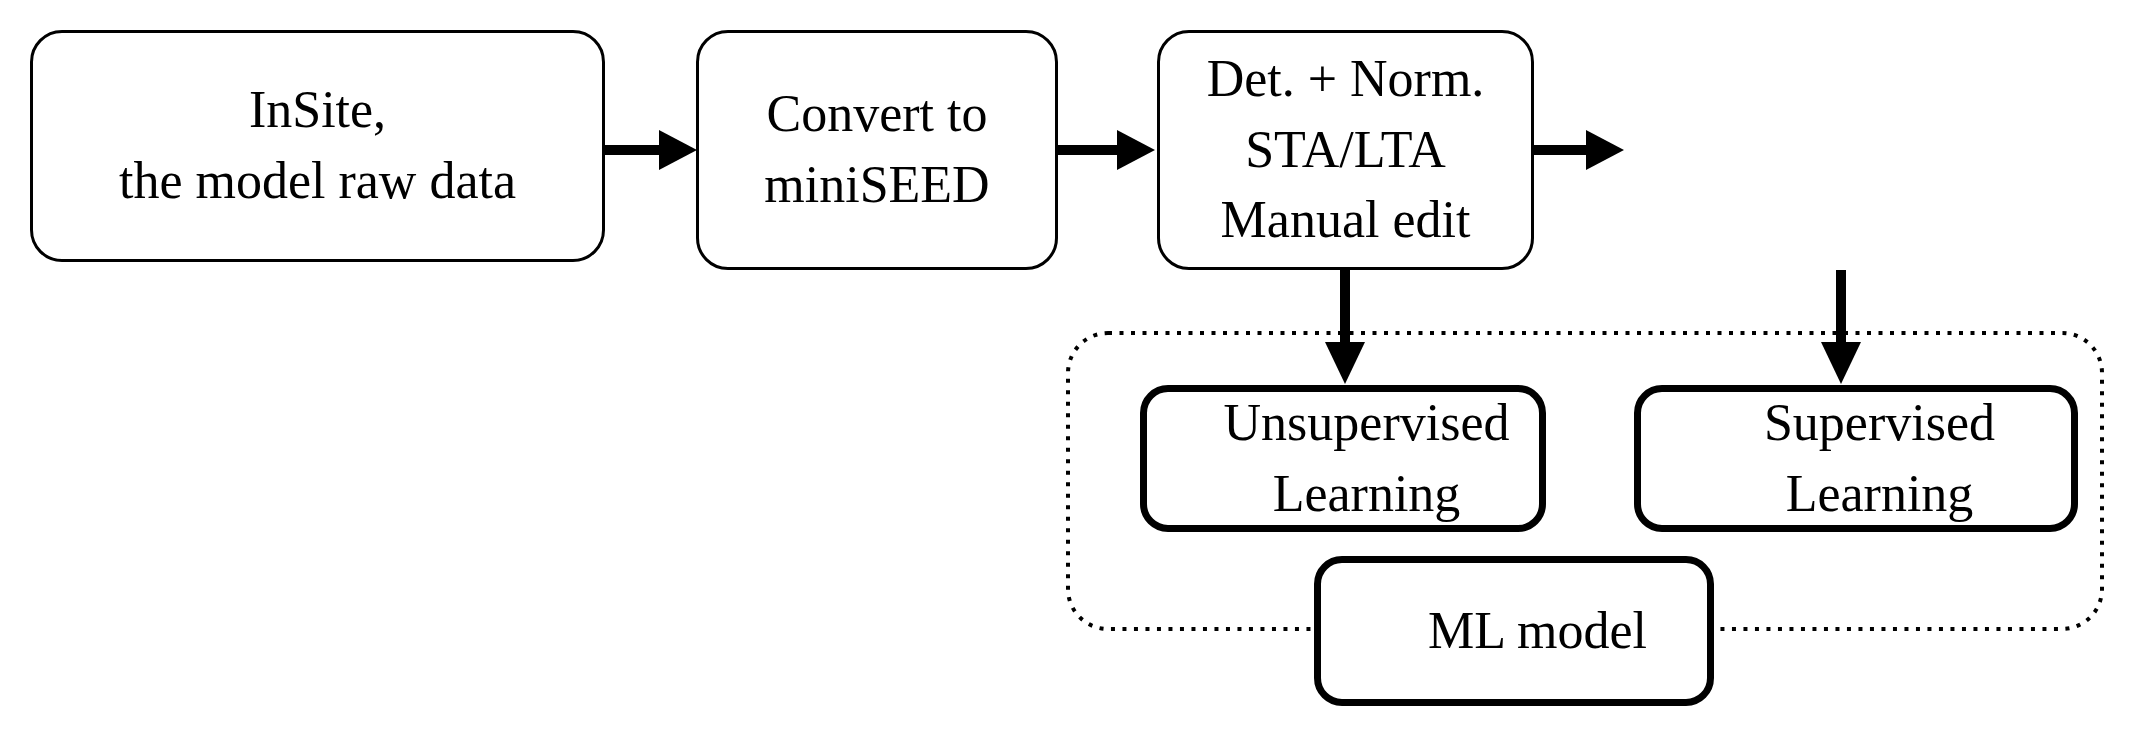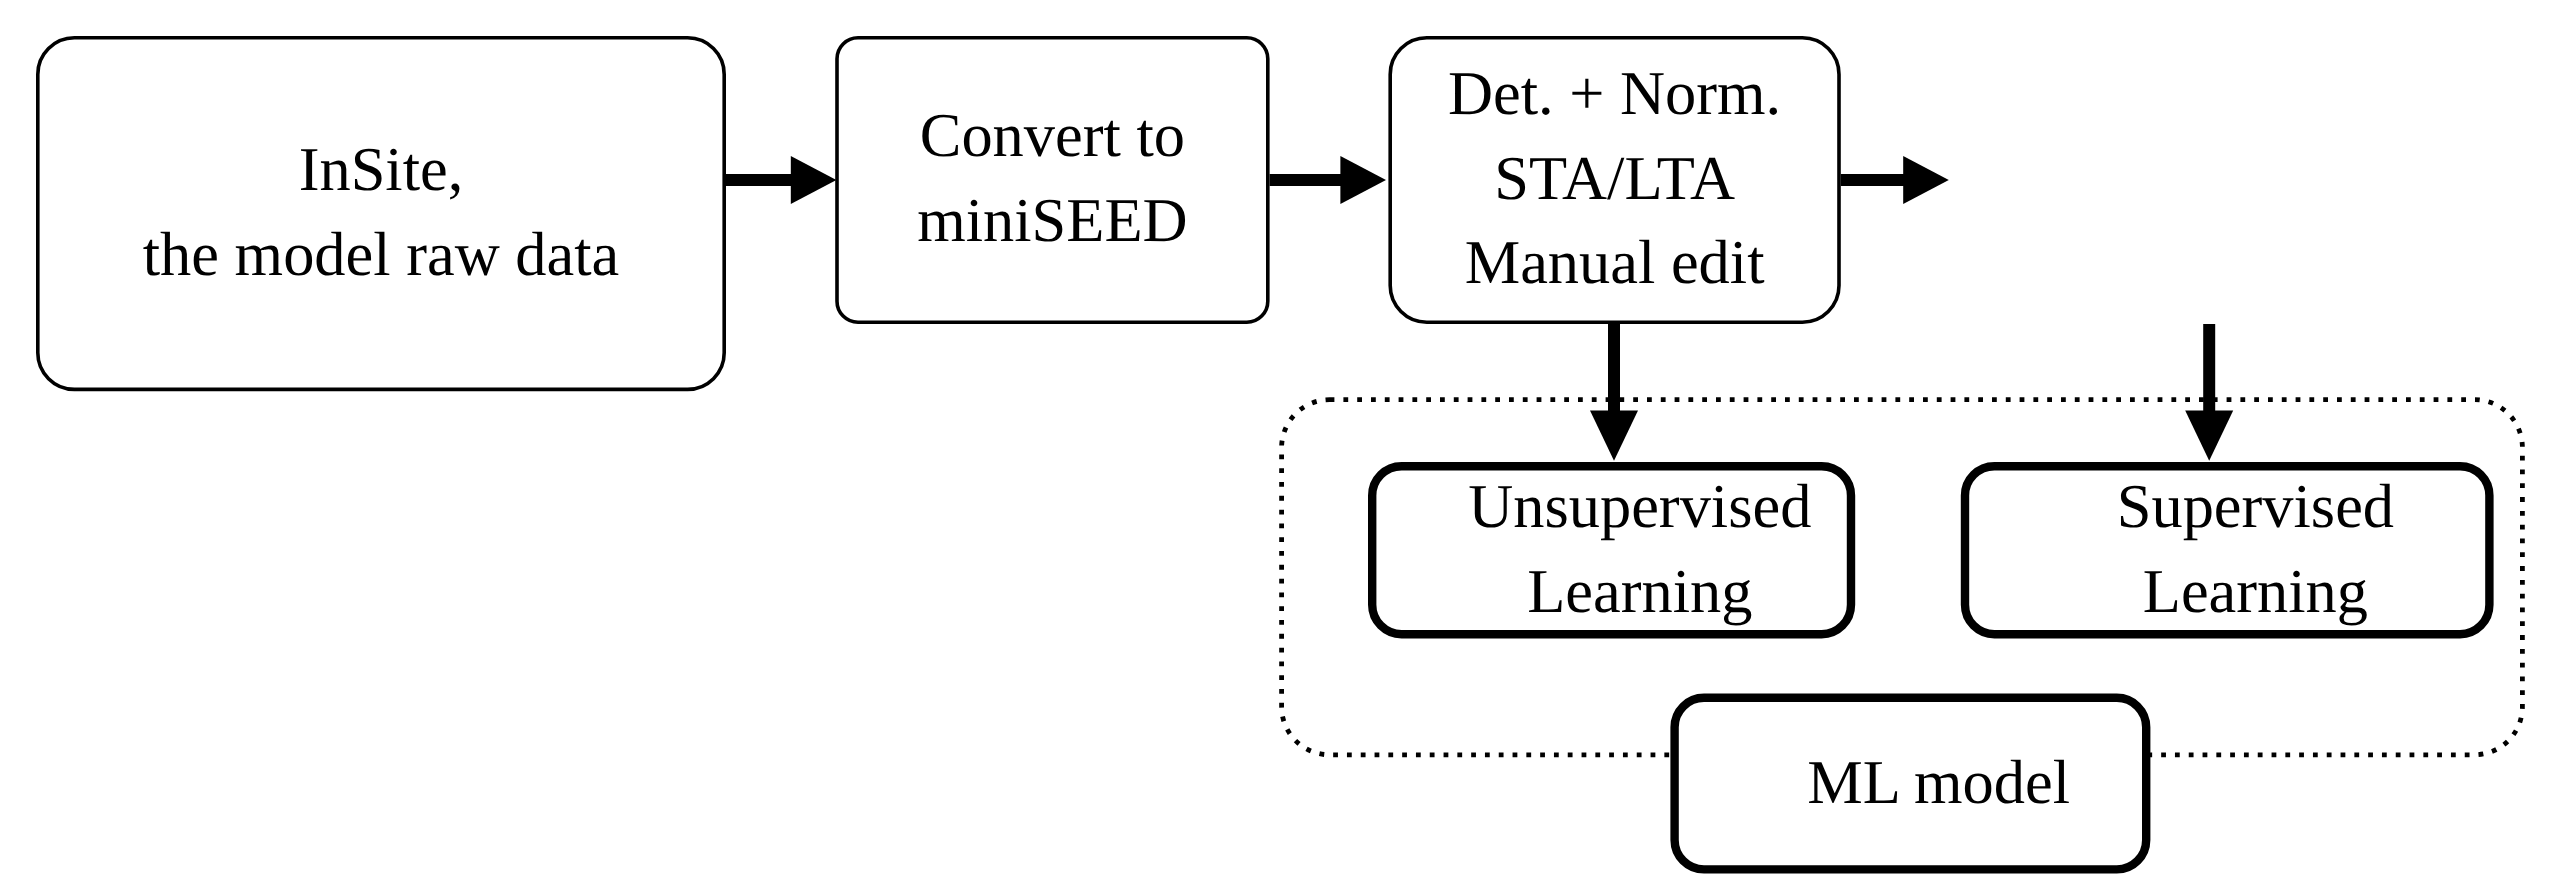--- a/index.html
+++ b/index.html
@@ -37,7 +37,7 @@
   .thick { border: 7px solid #000000; border-radius: 28px; padding-left: 47px; }
 
   
-  .b-insite   { left:   30px; top: 30px; width: 575px; height: 296px; }
+  .b-insite   { left:   30px; top: 30px; width: 575px; height: 232px; }
   .b-convert  { left:  696px; top: 30px; width: 362px; height: 240px; border-radius: 19px; }
   .b-detect   { left: 1157px; top: 30px; width: 377px; height: 240px; }
   .b-labeling { left: 1626px; top: 30px; width: 430px; height: 240px; }

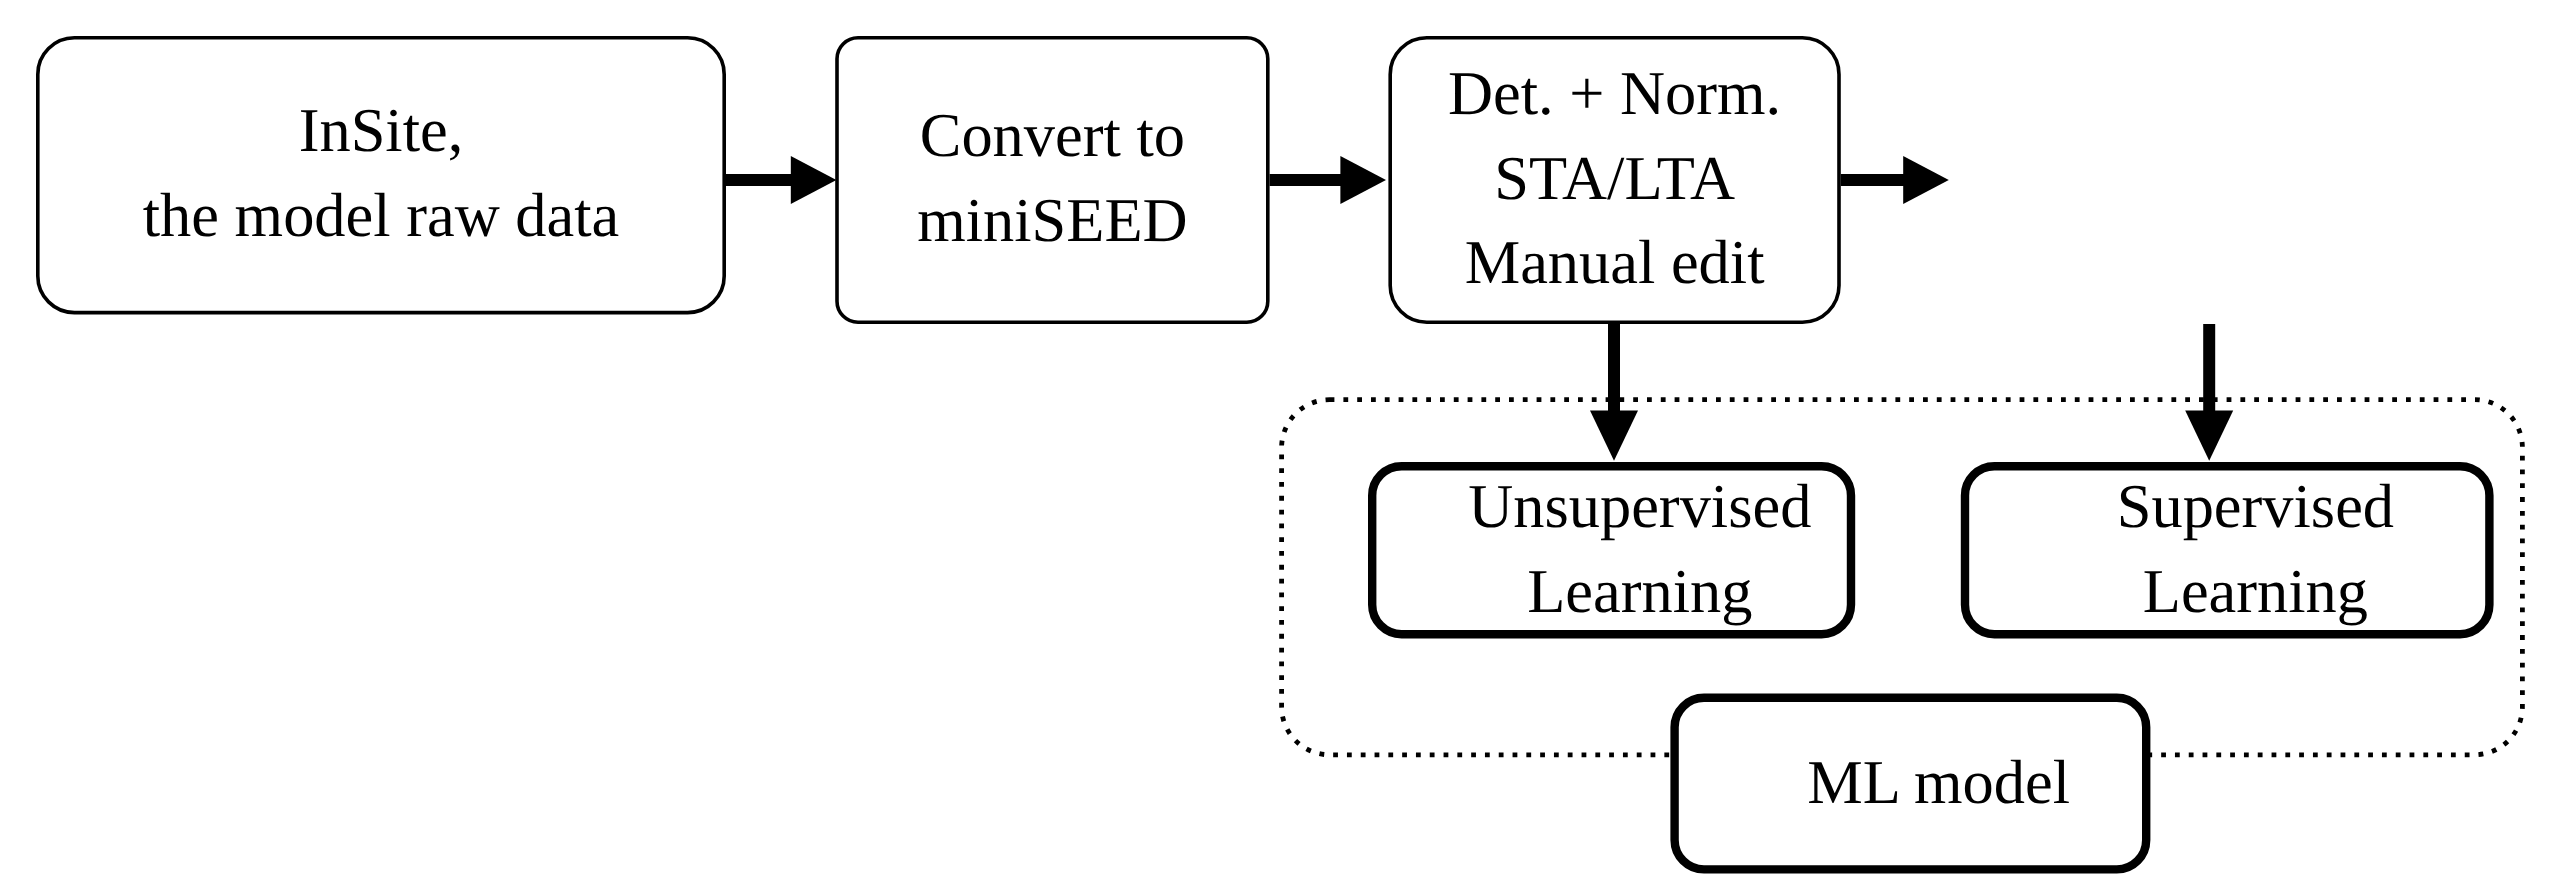--- a/index.html
+++ b/index.html
@@ -38,7 +38,7 @@
 
   
   .b-insite   { left:   30px; top: 30px; width: 575px; height: 232px; }
-  .b-convert  { left:  696px; top: 30px; width: 362px; height: 240px; border-radius: 19px; }
+  .b-convert  { left:  696px; top: 30px; width: 362px; height: 240px; }
   .b-detect   { left: 1157px; top: 30px; width: 377px; height: 240px; }
   .b-labeling { left: 1626px; top: 30px; width: 430px; height: 240px; }
 

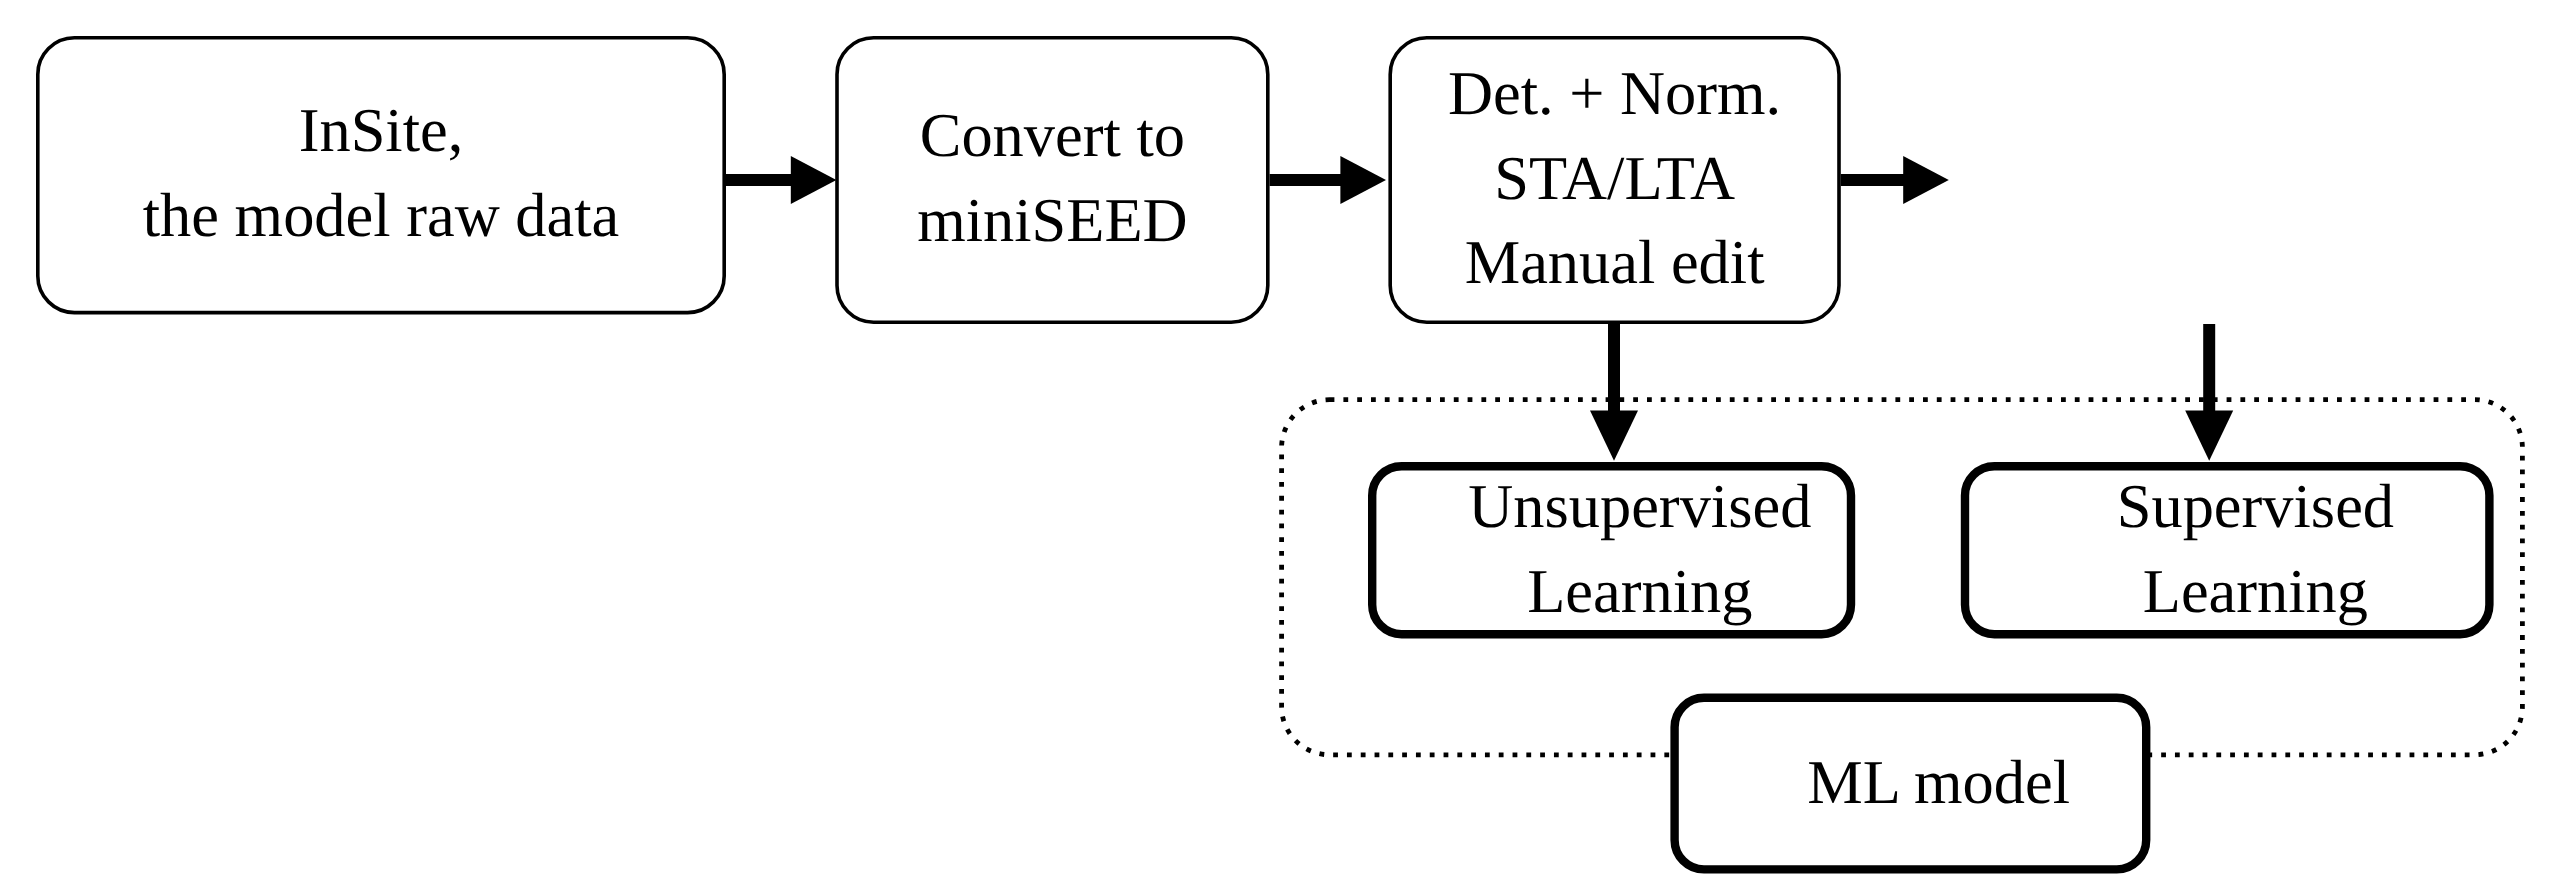--- a/index.html
+++ b/index.html
@@ -45,7 +45,7 @@
   
   .b-unsup { left: 1140px; top: 385px; width: 406px; height: 147px; }
   .b-sup   { left: 1634px; top: 385px; width: 444px; height: 147px; }
-  .b-ml    { left: 1392px; top: 556px; width: 400px; height: 150px; margin-top: 22px; }
+  .b-ml    { left: 1314px; top: 556px; width: 400px; height: 150px; }
 </style>
 </head>
 <body>

